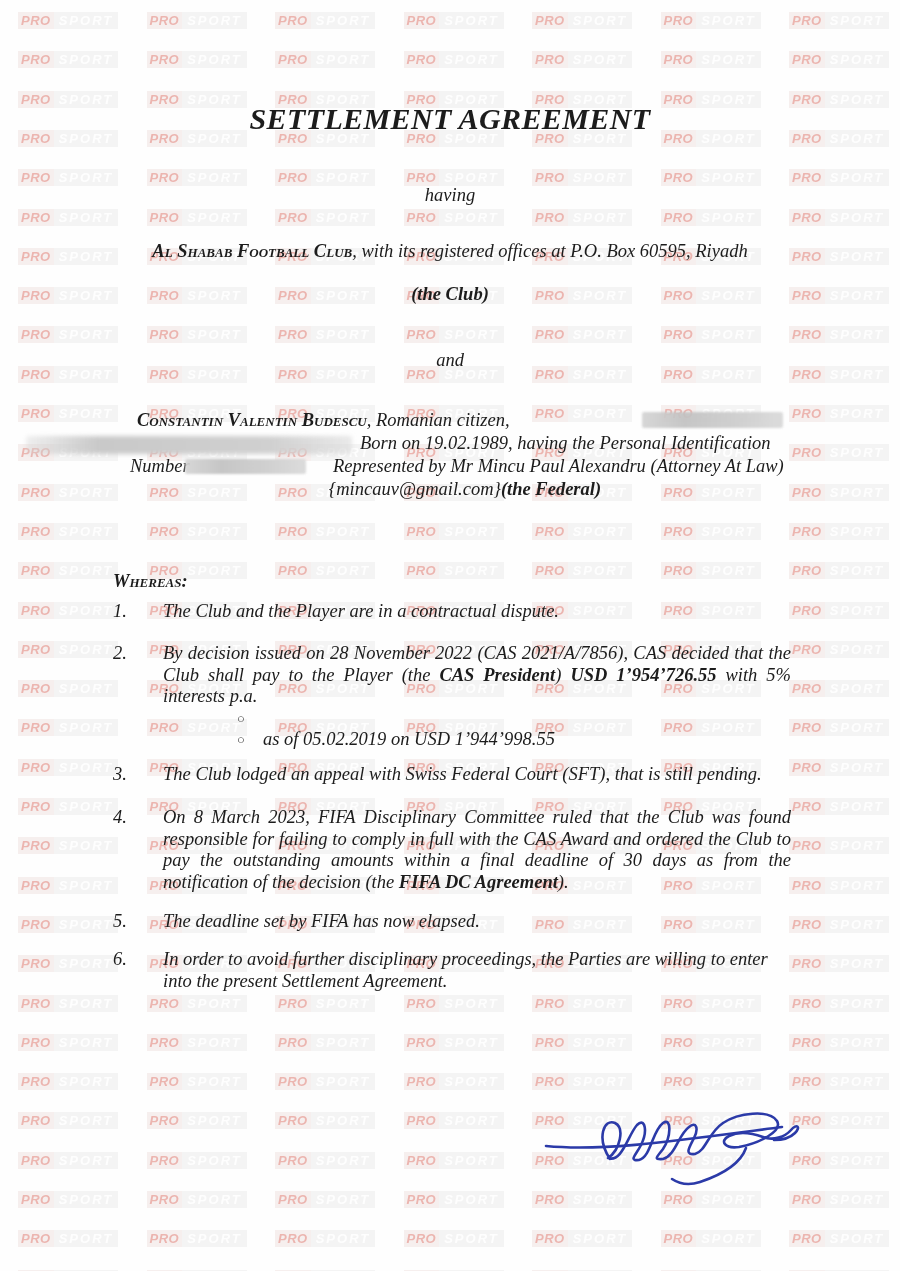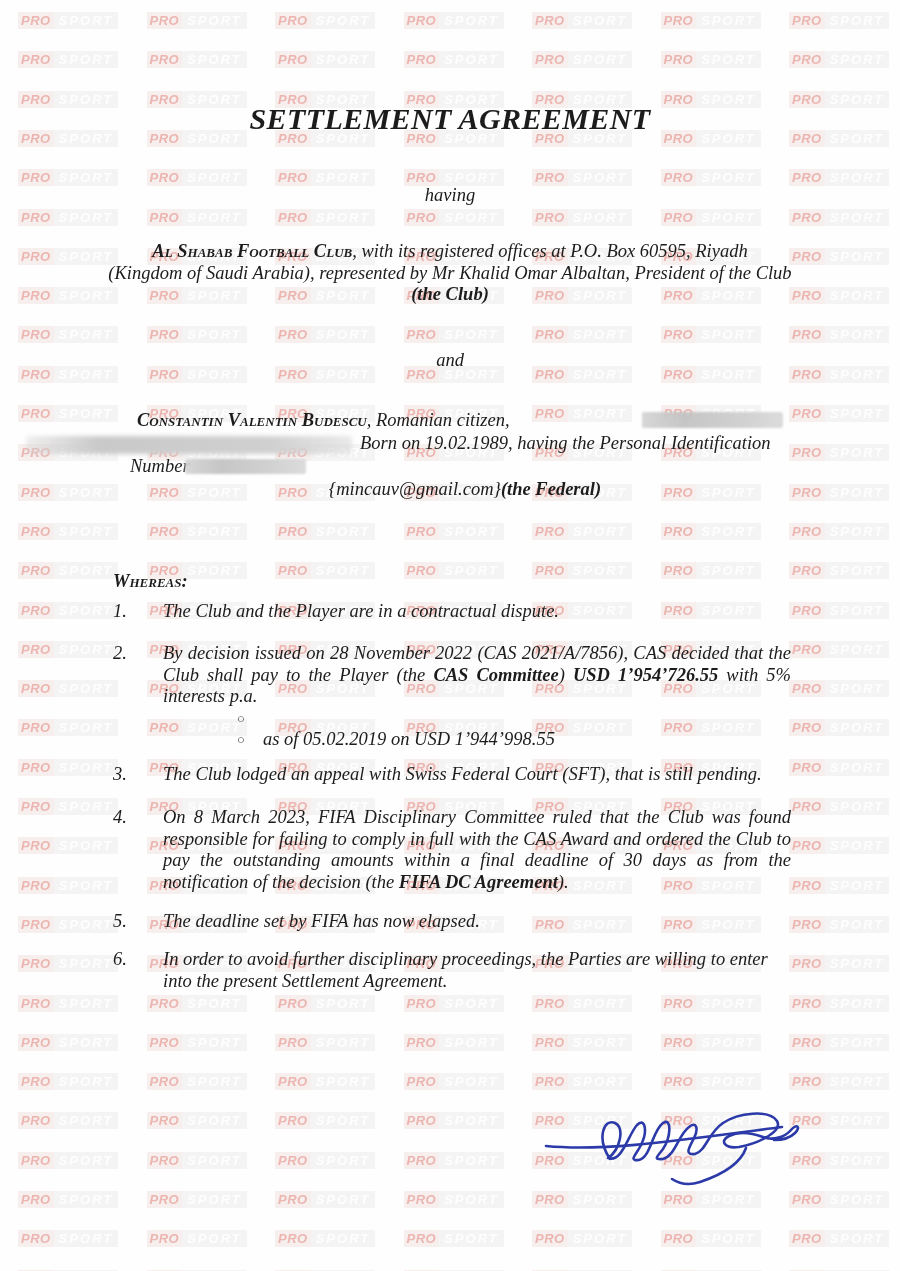--- a/index.html
+++ b/index.html
@@ -971,7 +971,7 @@
 
     <div class="abs c" style="left:108px;width:684px;top:241px;">
       <span class="nw"><span class="b sc">Al Shabab Football Club</span><span>, with its registered offices at P.O. Box 60595, Riyadh</span></span><br>
-      <span class="nw">(Kingdom of Saudi Arabia), represented by Mr Khalid Omar Albaltan, President of the Club</span><br>
+      <br>
       <span class="b">(the Club)</span>
     </div>
 

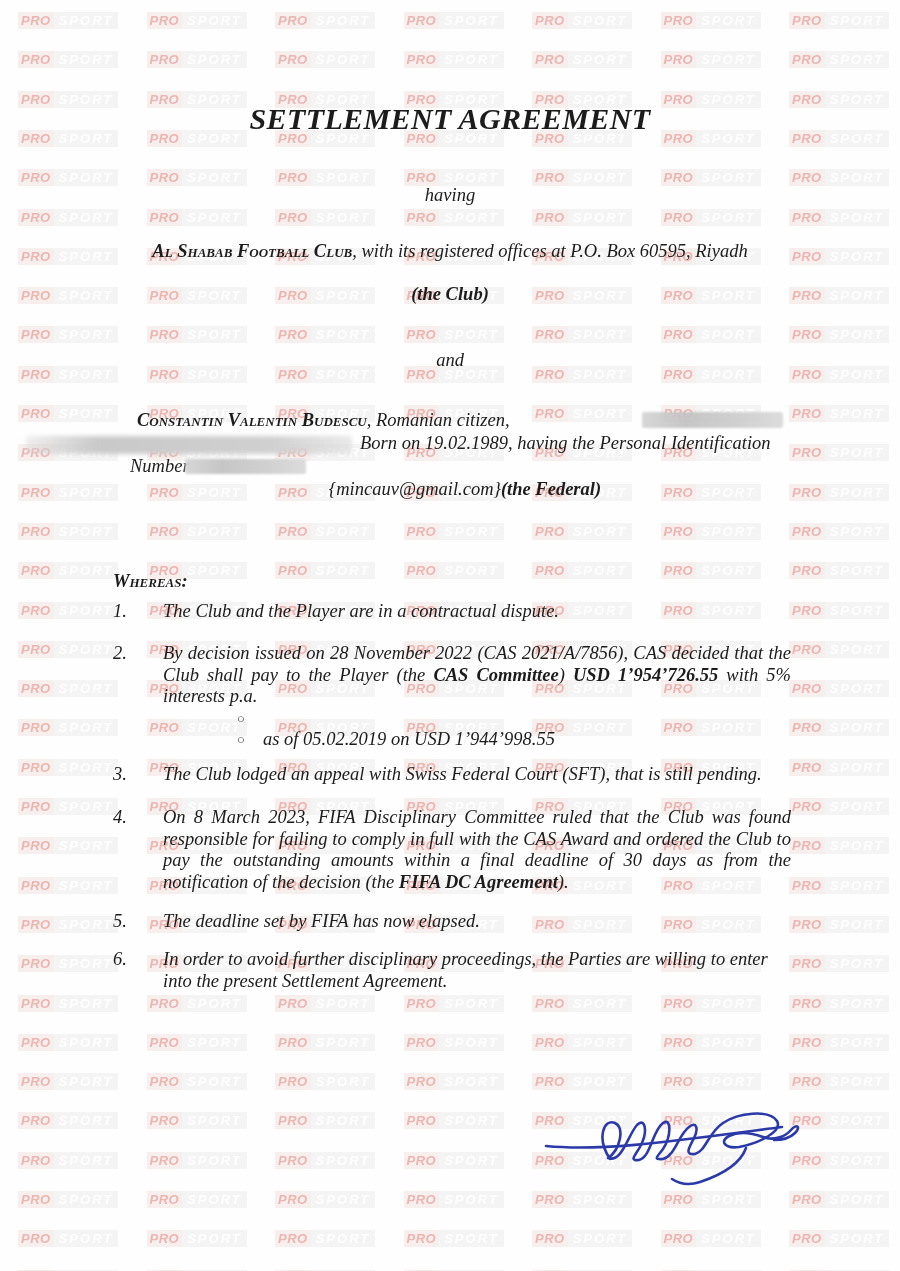--- a/index.html
+++ b/index.html
@@ -987,6 +987,7 @@
 
     <div class="abs nw" style="left:130px;top:456px;">Number</div>
     <div class="redact" style="left:185px;top:459px;width:121px;height:15px;"></div>
+    <div class="abs nw" style="left:333px;top:456px;">Represented by Mr Mincu Paul Alexandru (Attorney At Law)</div>
 
     <div class="abs c nw" style="left:0;width:930px;top:479px;">
       <span>{mincauv@gmail.com}</span><span class="b">(the Federal)</span>

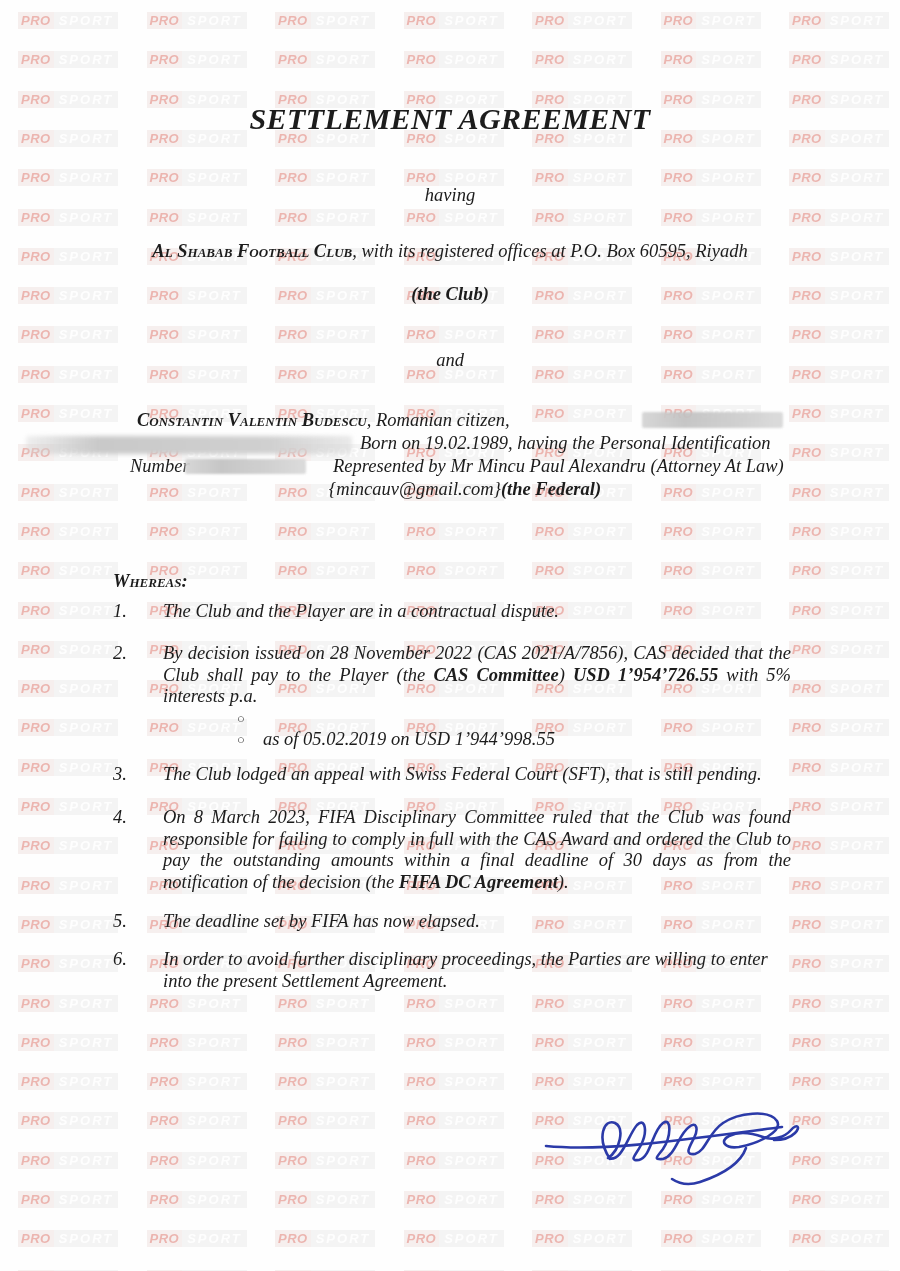--- a/index.html
+++ b/index.html
@@ -1002,7 +1002,7 @@
 
     <div class="item" style="top:643px;">
       <span class="num">2.</span>
-      <div class="body j"><span>By decision issued on 28 November 2022 (CAS 2021/A/7856), CAS decided that the Club shall pay to the Player (the </span><span style="font-weight: bold;">CAS Committee</span><span>) </span><span style="font-weight: bold;">USD 1’954’726.55</span><span> with 5% interests p.a.</span></div>
+      <div class="body j"><span>By decision issued on 28 November 2022 (CAS 2021/A/7856), CAS decided that the Club shall pay to the Player (the </span><span style="font-weight: bold;">CAS President</span><span>) </span><span style="font-weight: bold;">USD 1’954’726.55</span><span> with 5% interests p.a.</span></div>
       <div class="body">
         <div class="sub">
           <span class="m">○</span>

